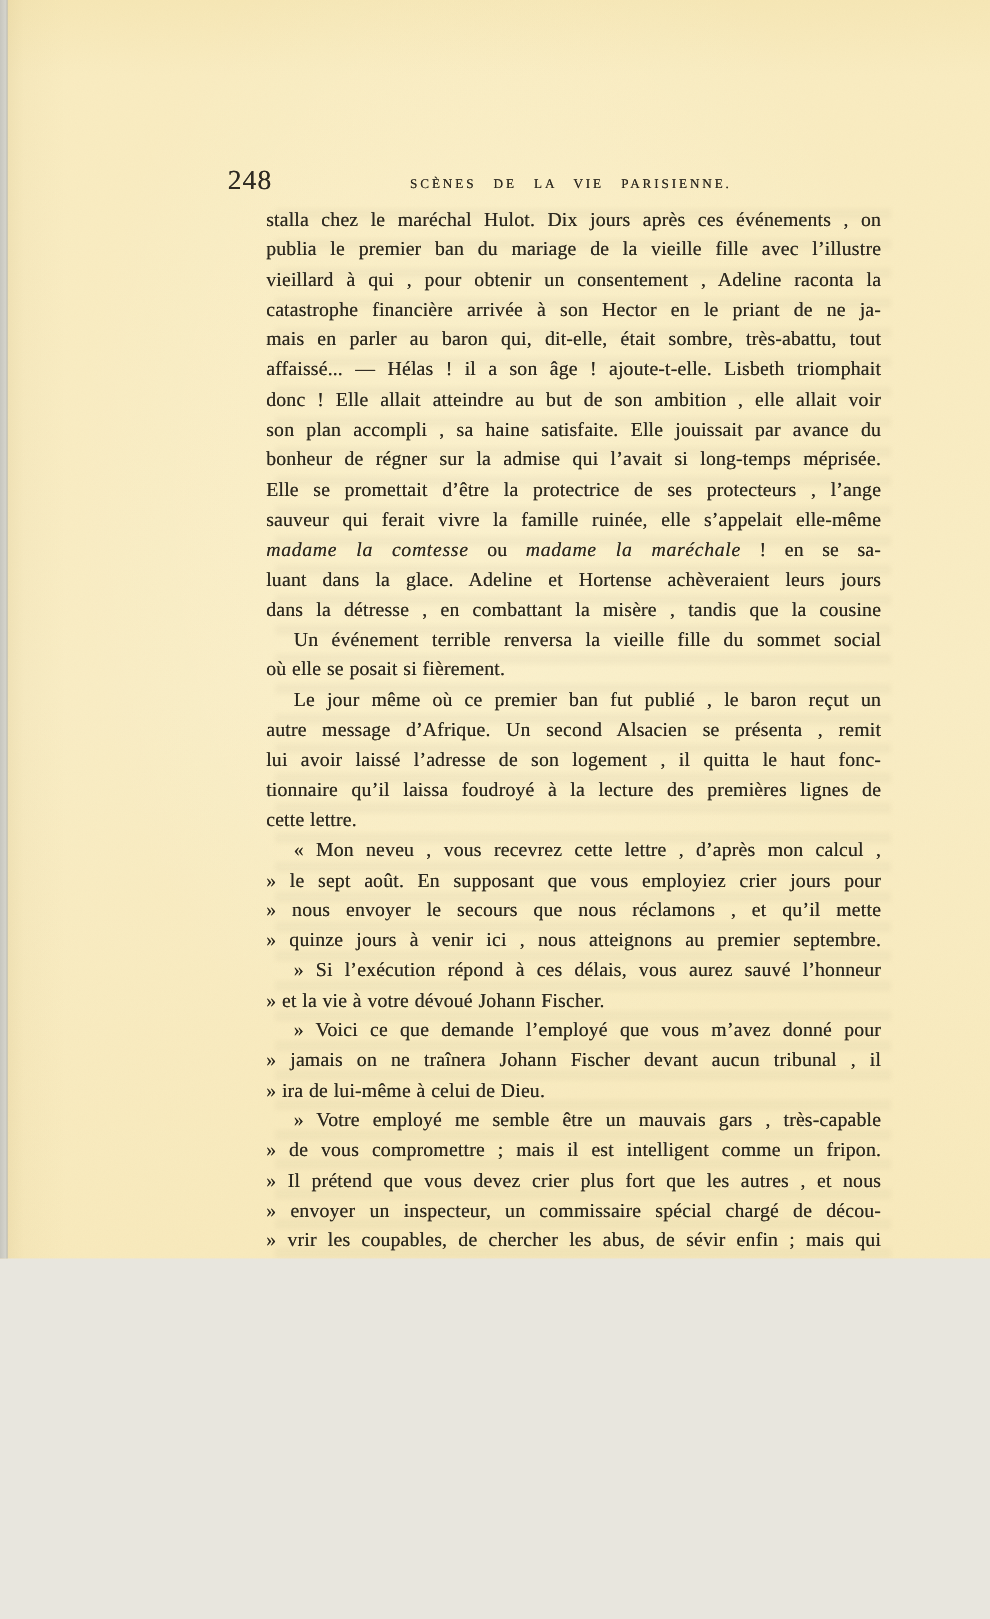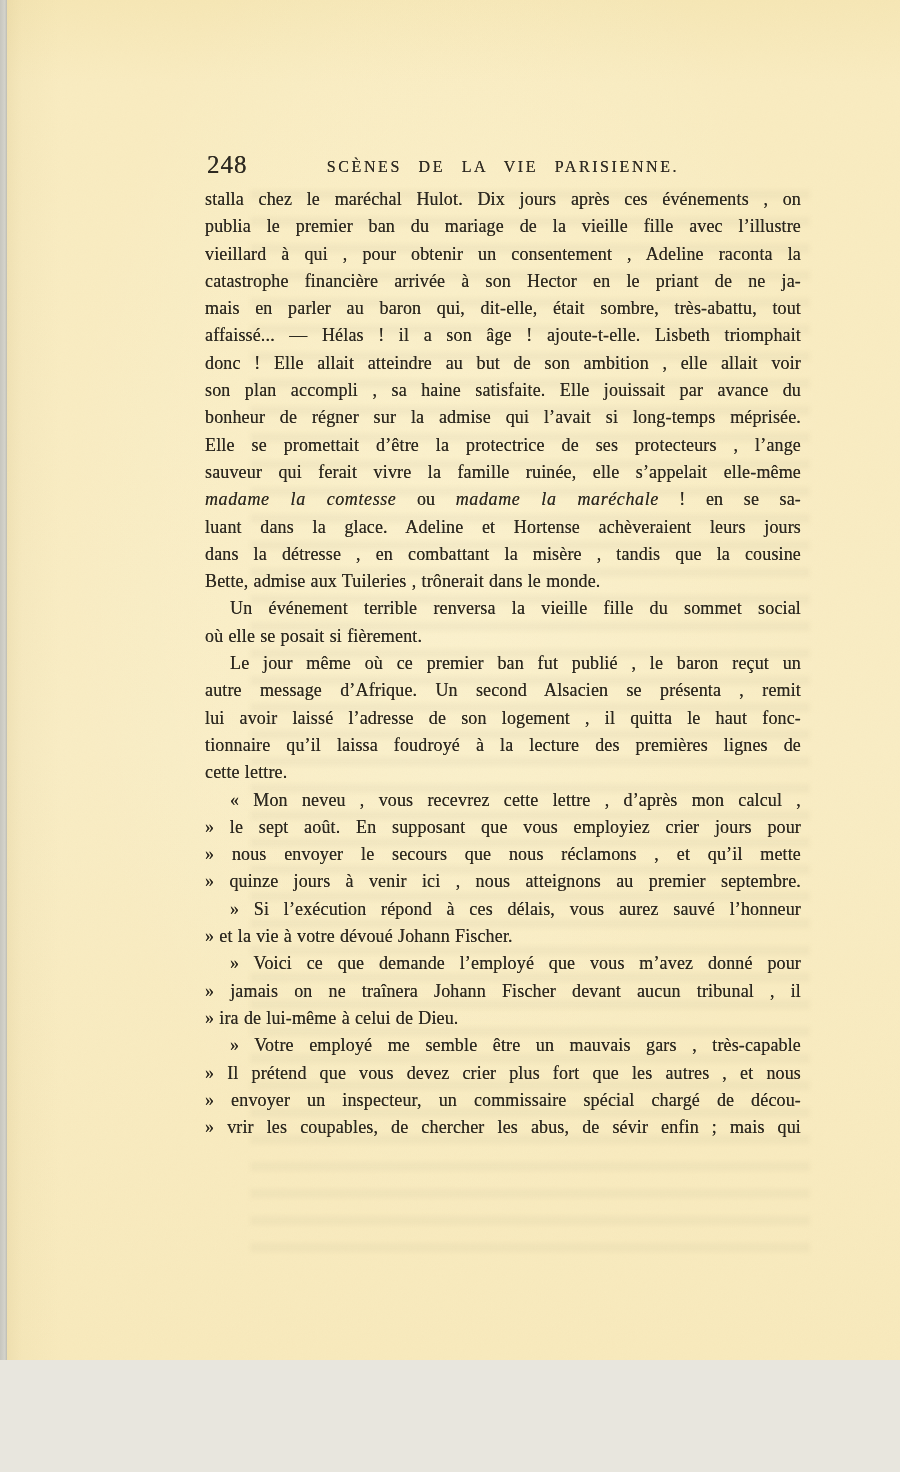--- a/index.html
+++ b/index.html
@@ -11,7 +11,7 @@
   }
   .page{
     position:relative;
-    width:900px;height:1360px;
+    width:900px;height:1144px;
     background:
       radial-gradient(ellipse at 50% 40%, rgba(255,250,225,0.35) 0%, rgba(255,250,225,0) 60%),
       linear-gradient(90deg, rgba(190,165,105,0.20) 0px, rgba(190,165,105,0.05) 22px, rgba(190,165,105,0) 60px),

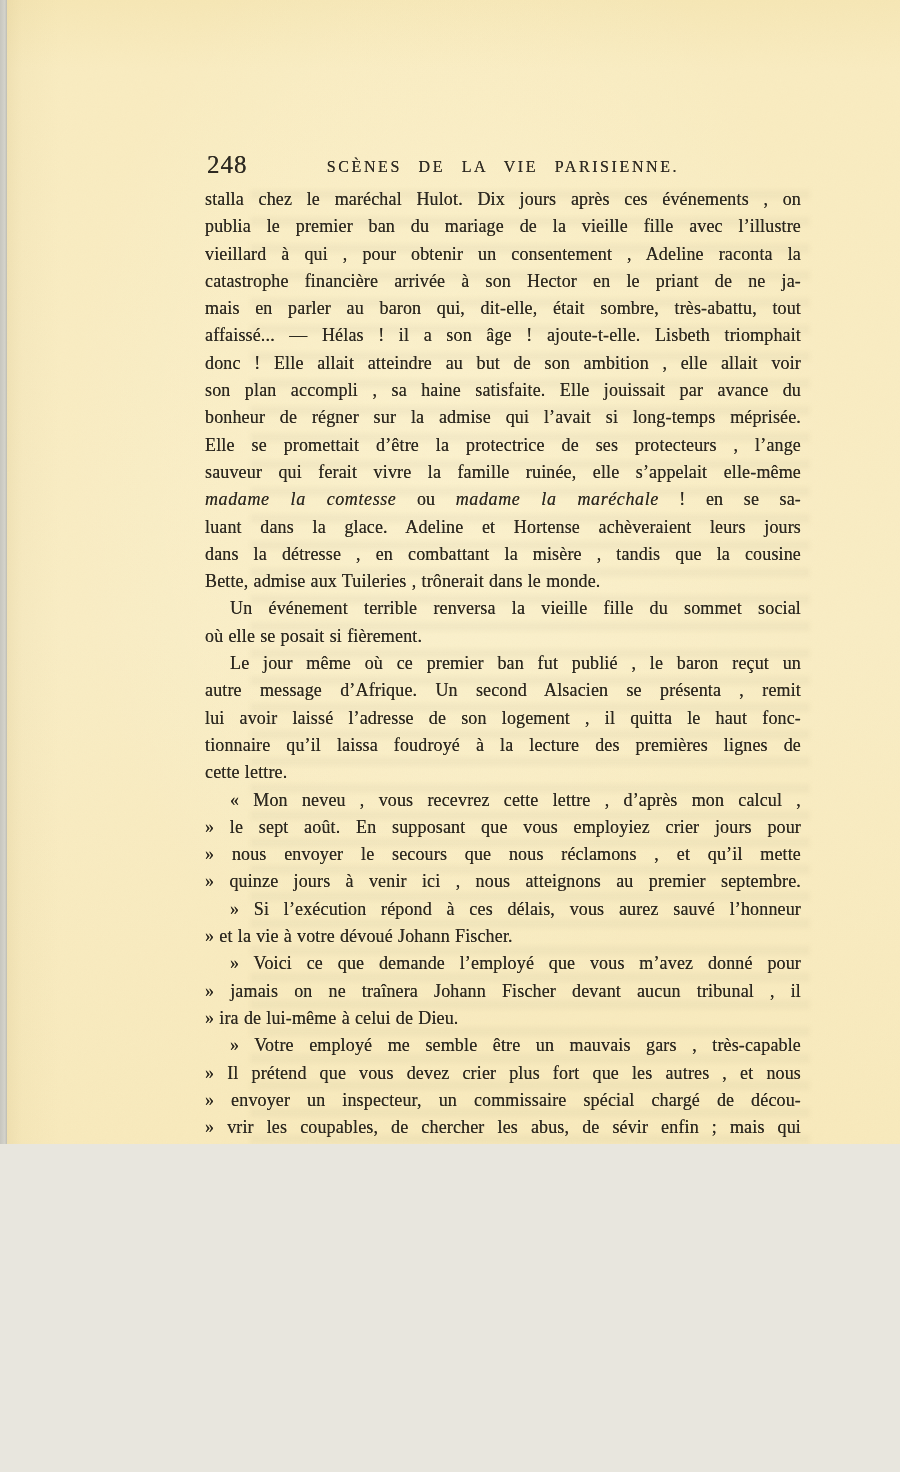--- a/index.html
+++ b/index.html
@@ -46,9 +46,9 @@
     text-shadow:0 0 .5px rgba(46,42,34,.85);
   }
   .running-title{
-    position:absolute;left:0;top:5px;width:100%;
+    position:absolute;left:16px;top:5px;width:100%;
     text-align:center;
-    font-size:16px;line-height:22px;
+    font-size:12px;line-height:22px;
     letter-spacing:2.6px;word-spacing:10px;
     text-shadow:0 0 .5px rgba(46,42,34,.8);
   }

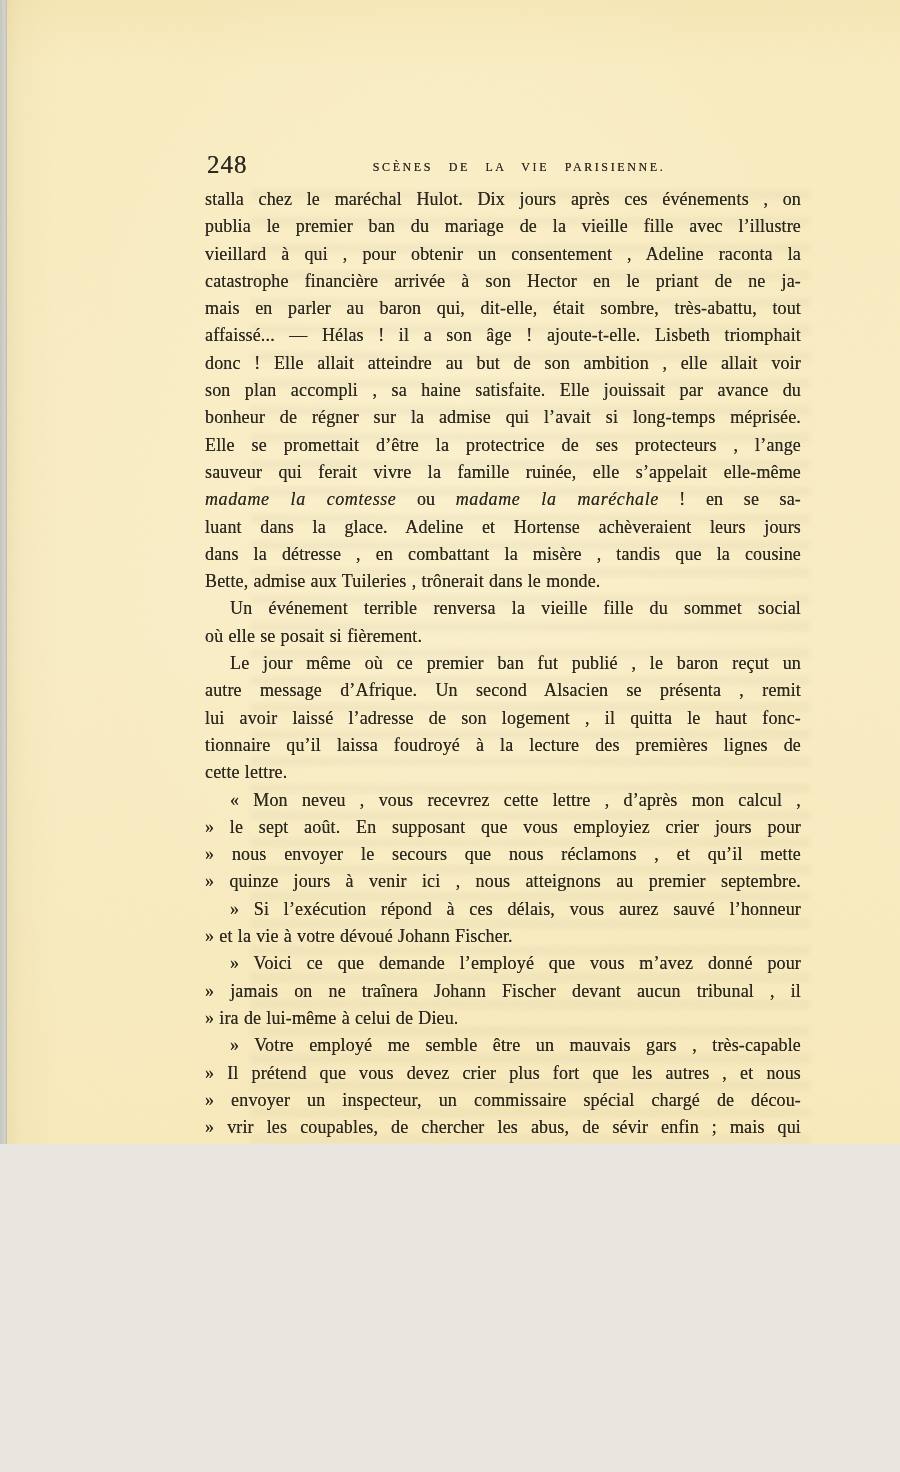--- a/index.html
+++ b/index.html
@@ -62,6 +62,7 @@
   .line{
     text-align:justify;
     text-align-last:justify;
+    margin-left:37px;
   }
   .line.last{text-align-last:left;}
   .line.indent{text-indent:25px;}

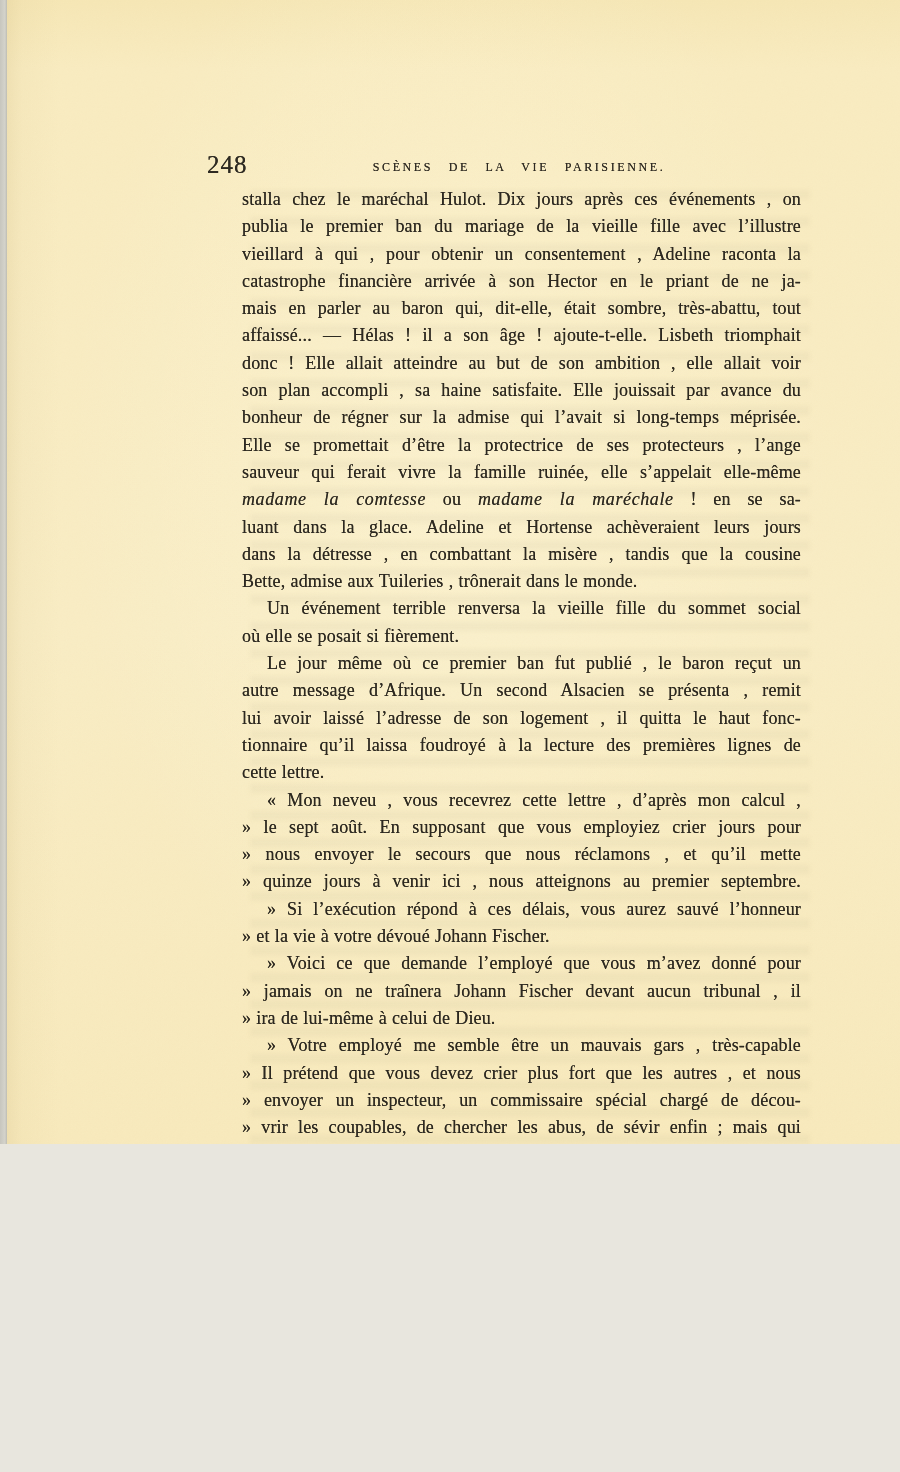--- a/index.html
+++ b/index.html
@@ -105,7 +105,6 @@
       <div class="line"><em>madame la comtesse</em><span> ou </span><em>madame la maréchale</em><span> ! en se sa-</span></div>
       <div class="line">luant dans la glace. Adeline et Hortense achèveraient leurs jours</div>
       <div class="line">dans la détresse , en combattant la misère , tandis que la cousine</div>
-      <div class="line last">Bette, admise aux Tuileries , trônerait dans le monde.</div>
       <div class="line indent">Un événement terrible renversa la vieille fille du sommet social</div>
       <div class="line last">où elle se posait si fièrement.</div>
       <div class="line indent">Le jour même où ce premier ban fut publié , le baron reçut un</div>

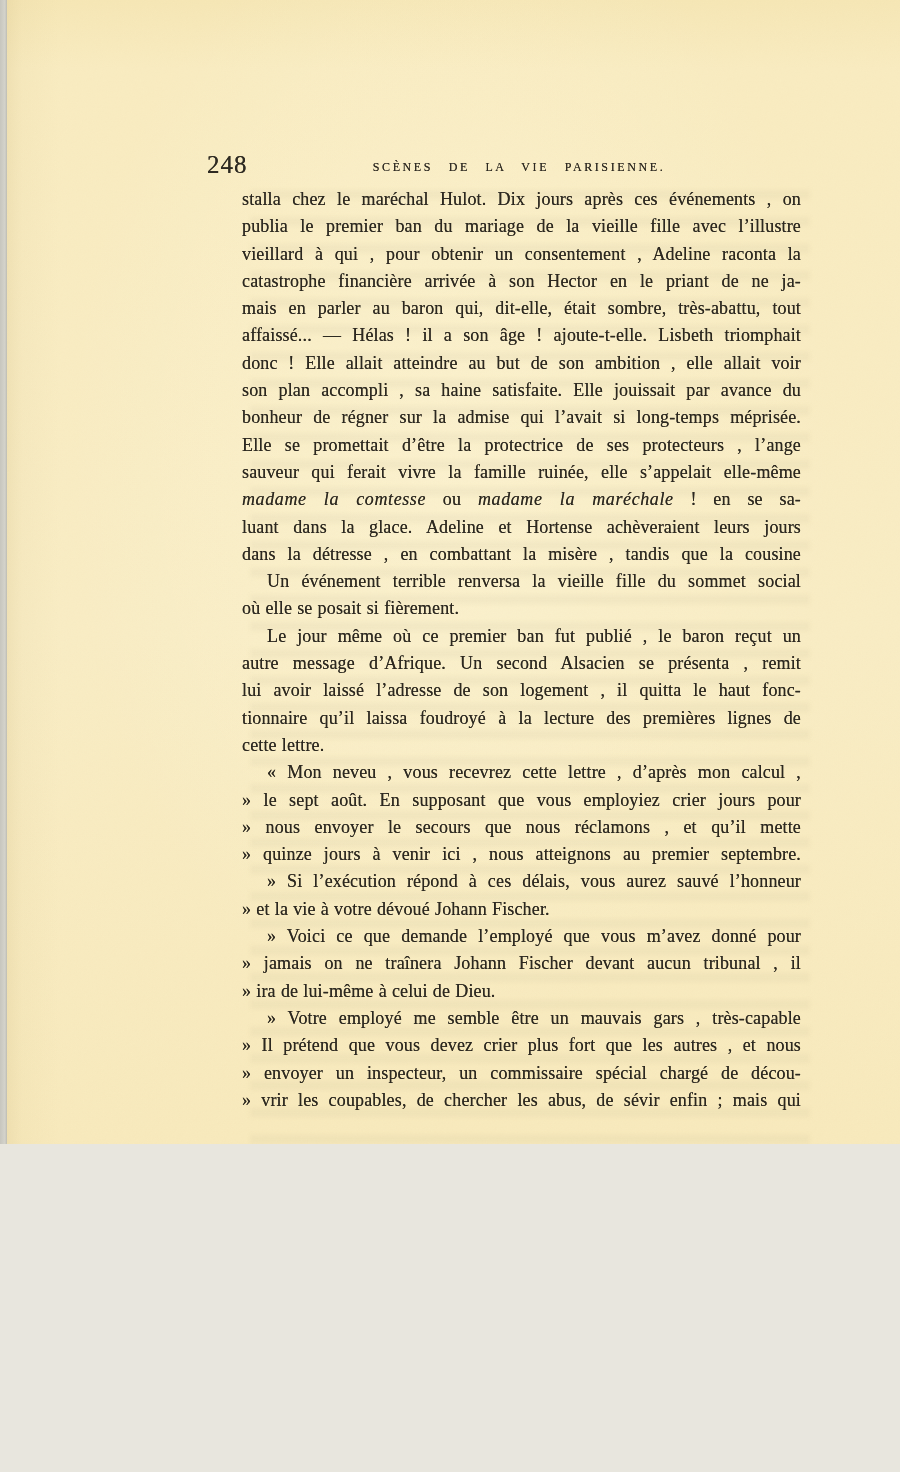--- a/index.html
+++ b/index.html
@@ -122,6 +122,7 @@
       <div class="line">» jamais on ne traînera Johann Fischer devant aucun tribunal , il</div>
       <div class="line last">» ira de lui-même à celui de Dieu.</div>
       <div class="line indent">» Votre employé me semble être un mauvais gars , très-capable</div>
+      <div class="line">» de vous compromettre ; mais il est intelligent comme un fripon.</div>
       <div class="line">» Il prétend que vous devez crier plus fort que les autres , et nous</div>
       <div class="line">» envoyer un inspecteur, un commissaire spécial chargé de décou-</div>
       <div class="line">» vrir les coupables, de chercher les abus, de sévir enfin ; mais qui</div>

